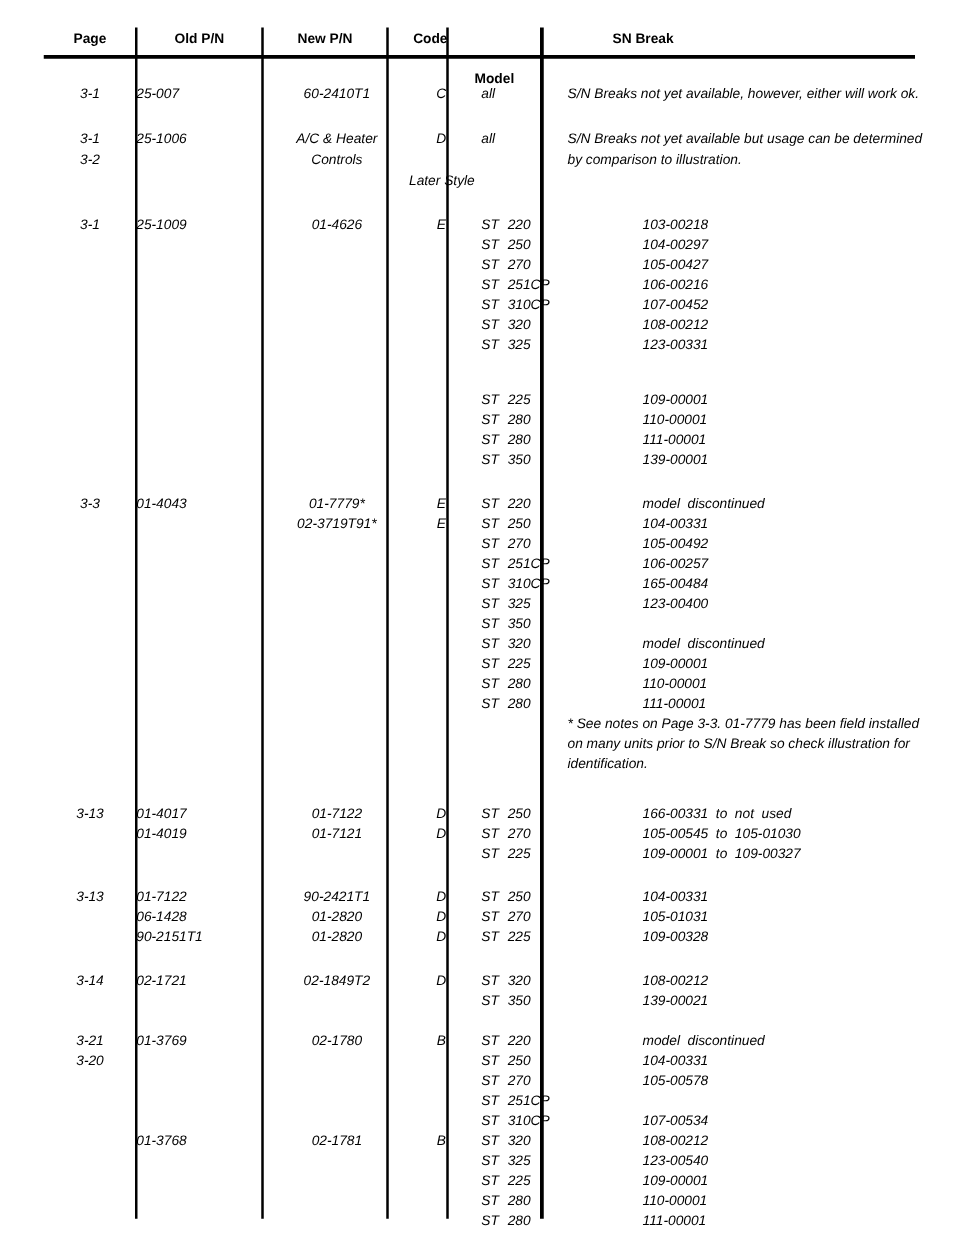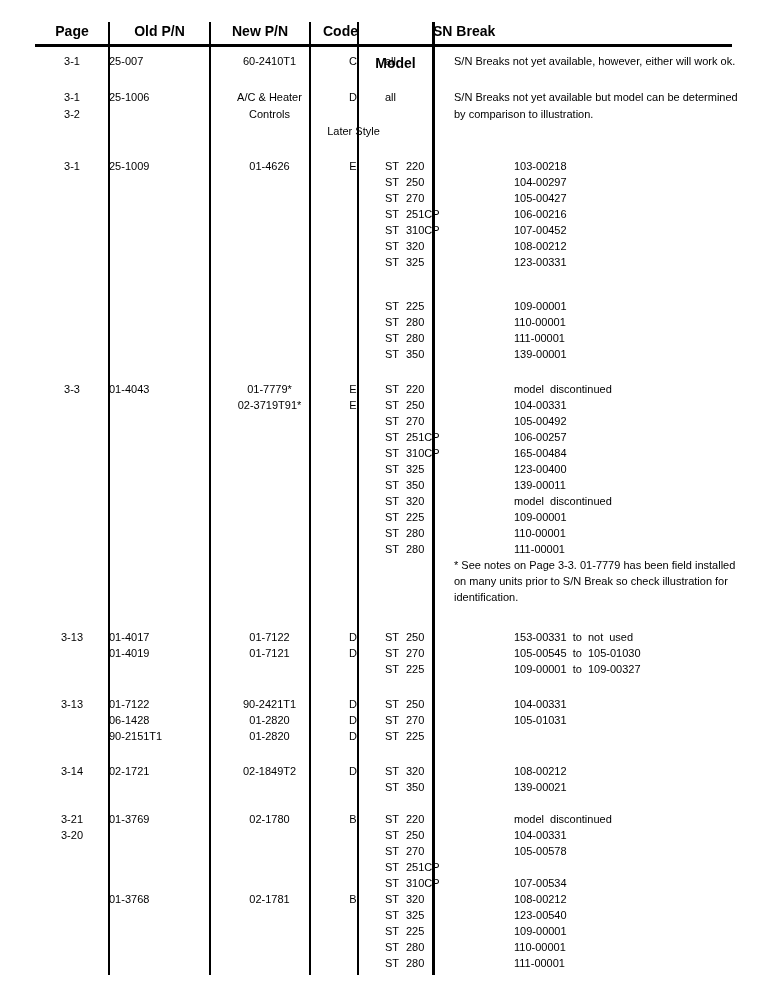--- a/index.html
+++ b/index.html
@@ -21,7 +21,7 @@
   .vl-5{left:397px;width:3px;}
   
   .header{display:flex;margin-top:22px;height:22px;}
-  .hcell{font-size:14px;font-weight:bold;line-height:18px;white-space:nowrap;}
+  .hcell{font-size:11px;font-weight:bold;line-height:18px;white-space:nowrap;}
   .h-page{width:74px;text-align:center;}
   .h-old{width:101px;text-align:center;}
   .h-new{width:100px;text-align:center;}

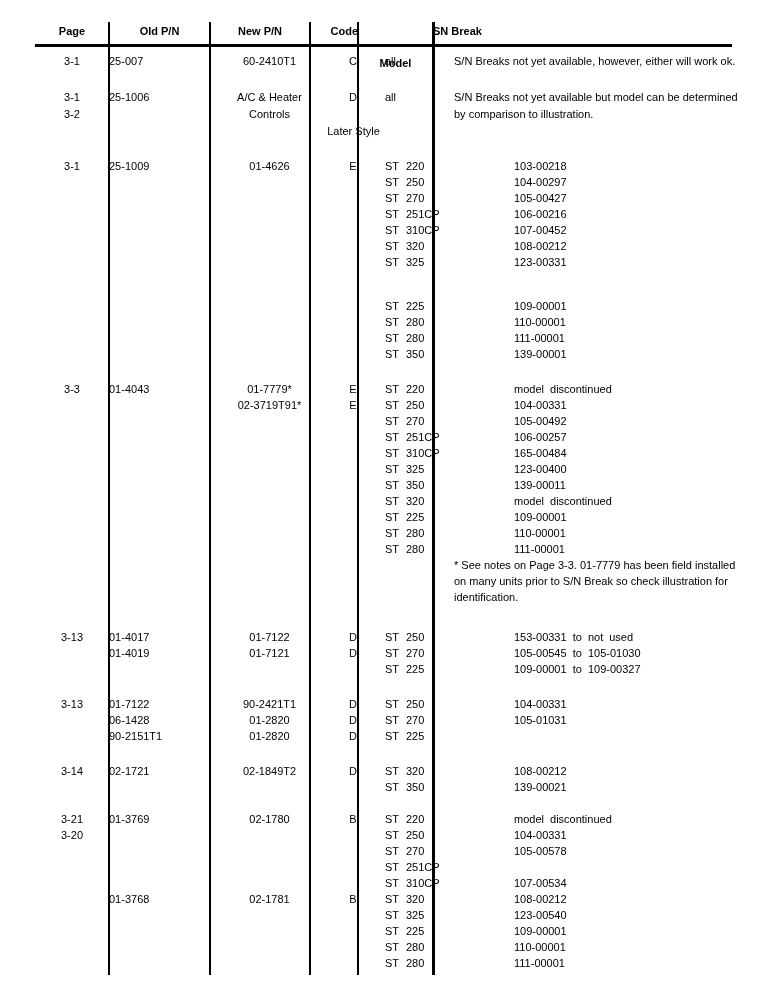--- a/index.html
+++ b/index.html
@@ -27,7 +27,7 @@
   .h-new{width:100px;text-align:center;}
   .h-code{width:48px;text-align:right;}
   .h-model{width:75px;text-align:center;margin-top:32px;}
-  .h-sn{flex:1;text-align:left;box-sizing:border-box;}
+  .h-sn{flex:1;text-align:left;padding-left:57px;box-sizing:border-box;}
   .header-rule{width:697px;height:3px;background:#000;}
   
   .rows{padding-top:6px;}

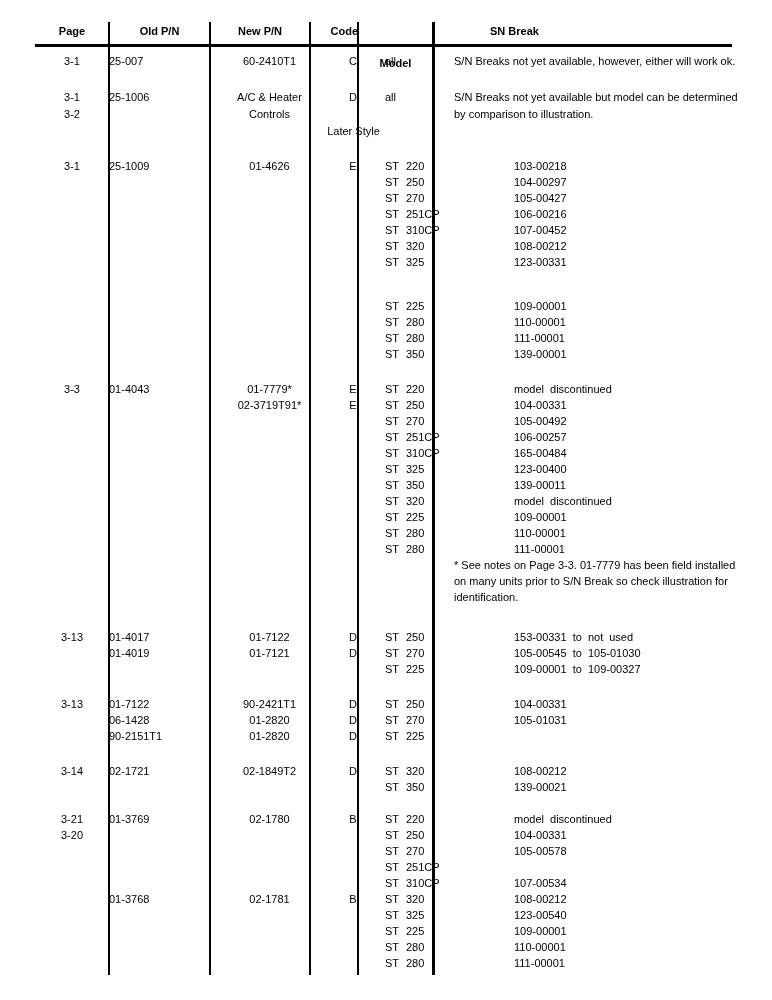--- a/index.html
+++ b/index.html
@@ -30,7 +30,7 @@
   .h-sn{flex:1;text-align:left;padding-left:57px;box-sizing:border-box;}
   .header-rule{width:697px;height:3px;background:#000;}
   
-  .rows{padding-top:6px;}
+  .rows{padding-top:20px;font-style:italic;}
   .row{display:flex;height:16px;}
   .spacer{width:100%;}
   .cell{font-size:11px;line-height:16px;white-space:nowrap;box-sizing:border-box;}

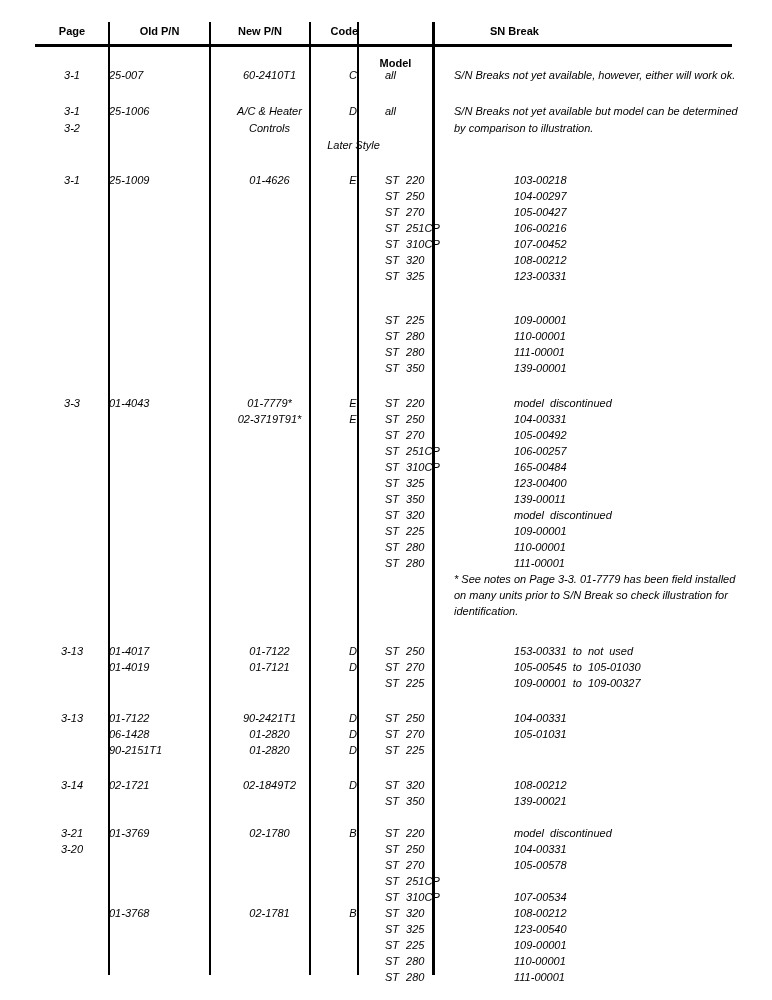--- a/index.html
+++ b/index.html
@@ -75,7 +75,7 @@
           <div class="cell c-new">A/C &amp; Heater</div>
           <div class="cell c-code">D</div>
           <div class="cell c-model">all</div>
-          <div class="cell c-sn flush">S/N Breaks not yet available but model can be determined</div>
+          <div class="cell c-sn flush">S/N Breaks not yet available but usage can be determined</div>
         </div>
         <div class="row" style="height: 17px;">
           <div class="cell c-page">3-2</div>

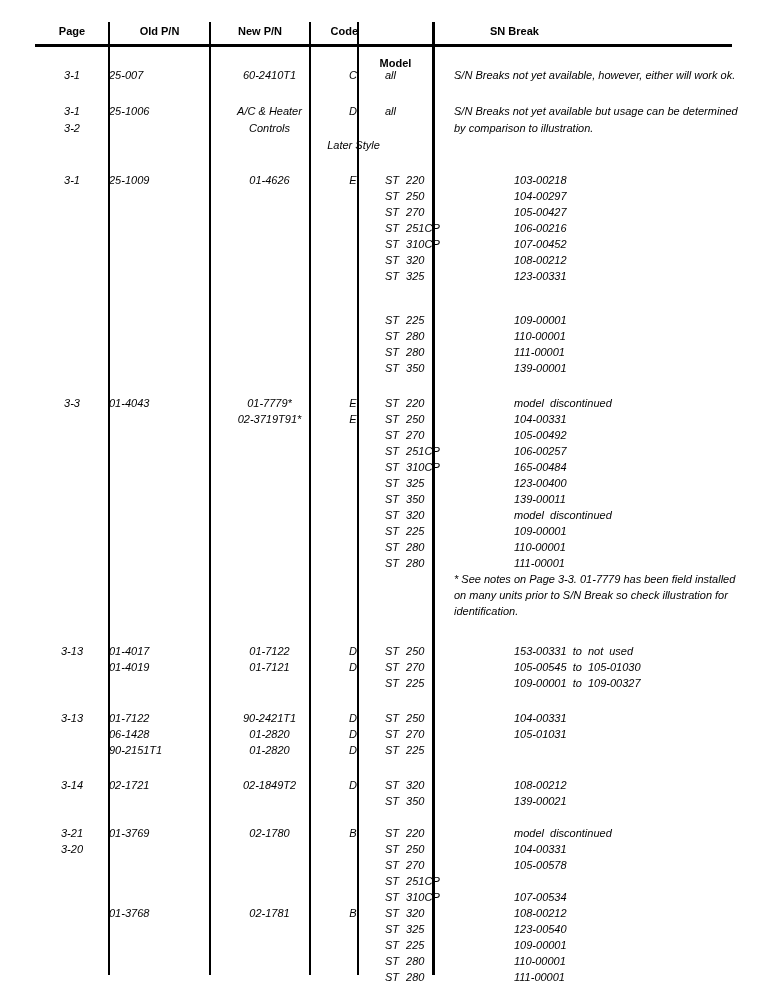--- a/index.html
+++ b/index.html
@@ -238,7 +238,6 @@
           <div class="cell c-new"></div>
           <div class="cell c-code"></div>
           <div class="cell c-model">ST 350</div>
-          <div class="cell c-sn indent">139-00011</div>
         </div>
         <div class="row">
           <div class="cell c-page"></div>

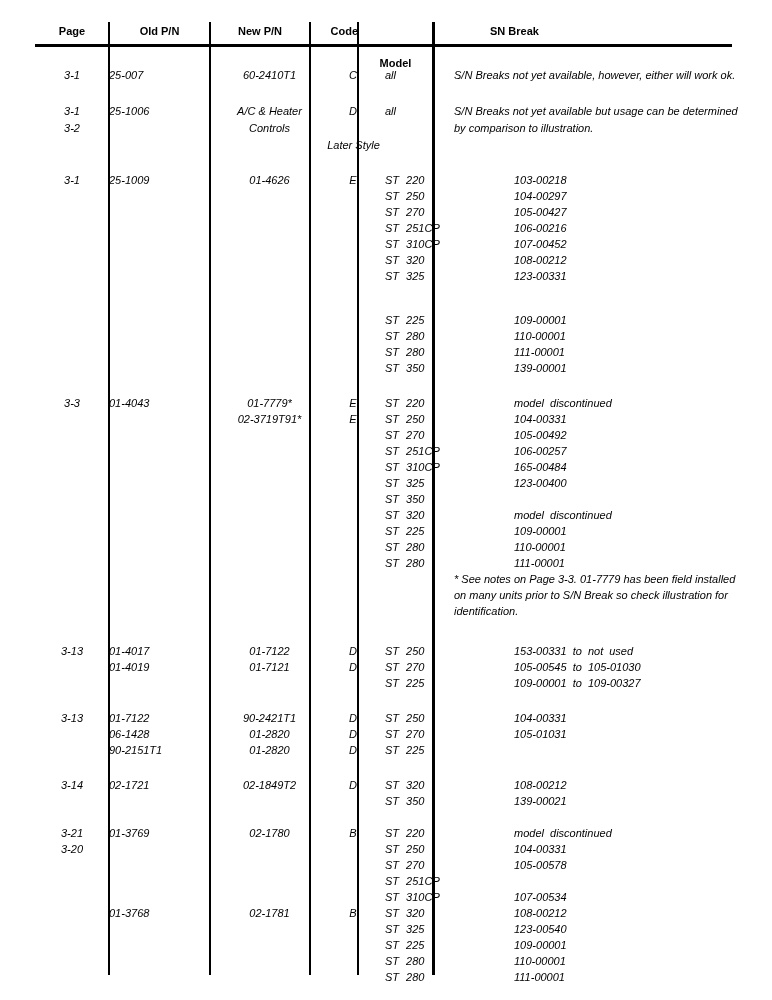--- a/index.html
+++ b/index.html
@@ -302,7 +302,7 @@
           <div class="cell c-new">01-7122</div>
           <div class="cell c-code">D</div>
           <div class="cell c-model">ST 250</div>
-          <div class="cell c-sn indent">153-00331 to not used</div>
+          <div class="cell c-sn indent">166-00331 to not used</div>
         </div>
         <div class="row">
           <div class="cell c-page"></div>

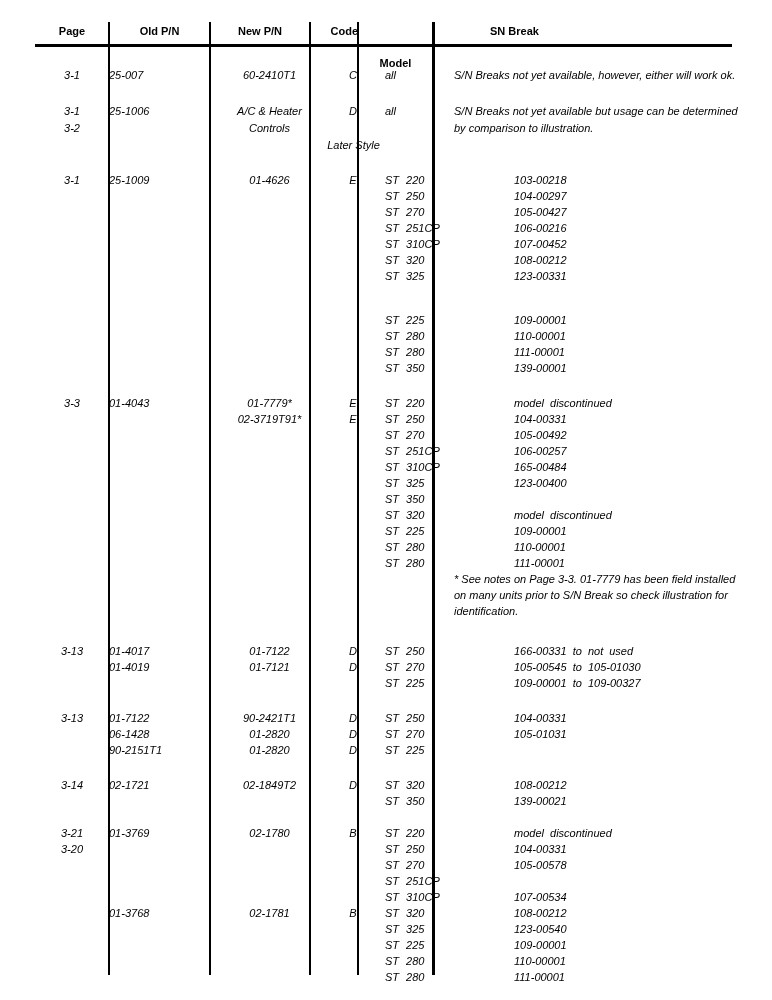--- a/index.html
+++ b/index.html
@@ -343,6 +343,7 @@
           <div class="cell c-new">01-2820</div>
           <div class="cell c-code">D</div>
           <div class="cell c-model">ST 225</div>
+          <div class="cell c-sn indent">109-00328</div>
         </div>
         <div class="spacer" style="height: 19px;"></div>
         <div class="row">

